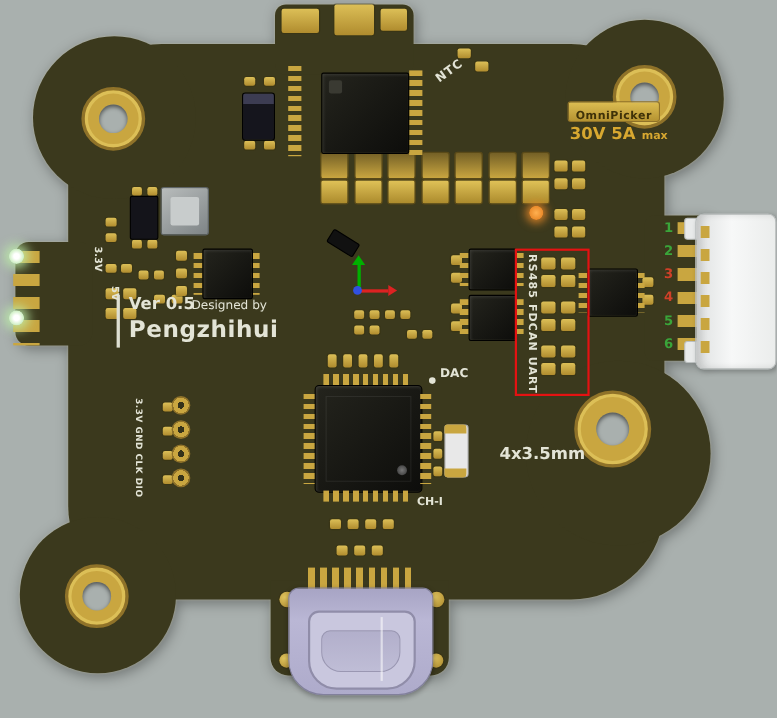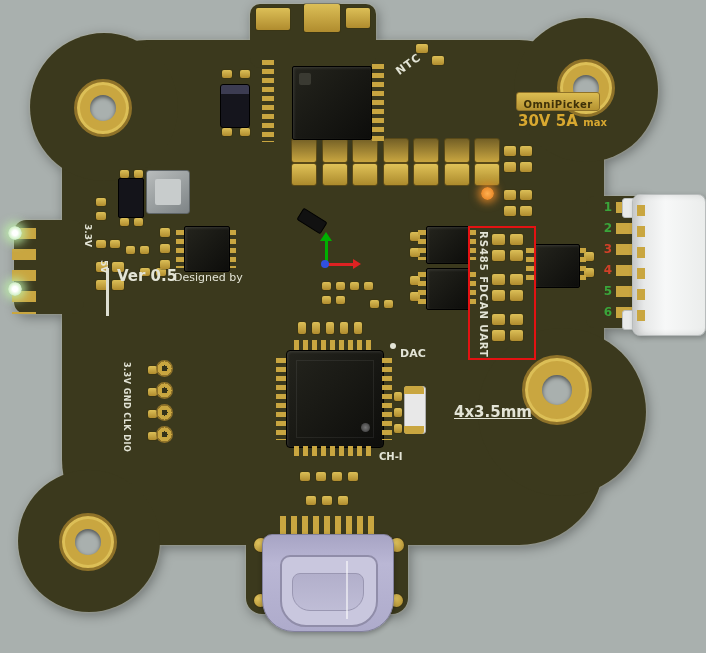--- a/index.html
+++ b/index.html
@@ -251,6 +251,7 @@
   <div class="abs" style="left:106px;top:268px;width:3px;height:48px;background:#dedfd2;"></div>
   <div class="silk" style="left:117px;top:268px;font-size:15px;">Ver 0.5</div>
   <div class="silk" style="left:174px;top:272px;font-size:11px;font-weight:normal;">Designed by</div>
+  <div class="silk" style="left:117px;top:288px;font-size:21px;letter-spacing:.5px;">Pengzhihui</div>
 
   <div class="silk vtext" style="left:92px;top:224px;font-size:9px;">3.3V</div>
   <div class="silk vtext" style="left:108px;top:260px;font-size:9px;">5V</div>

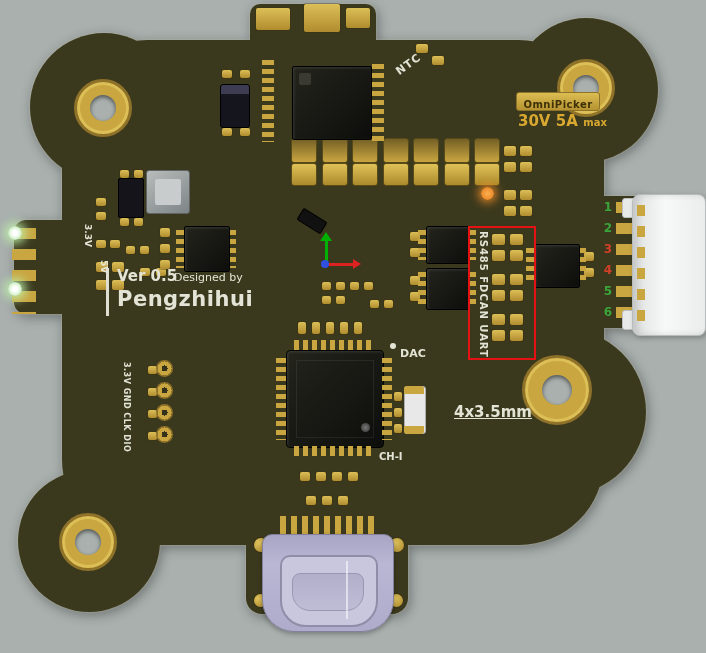--- a/index.html
+++ b/index.html
@@ -257,7 +257,7 @@
   <div class="silk vtext" style="left:108px;top:260px;font-size:9px;">5V</div>
 
   <div class="abs" style="left:390px;top:343px;width:6px;height:6px;border-radius:50%;background:#e3e4d6;"></div>
-  <div class="silk" style="left:400px;top:348px;font-size:11px;">DAC</div>
+  <div class="silk" style="left:400px;top:334px;font-size:11px;">DAC</div>
   <div class="silk" style="left:379px;top:451px;font-size:10px;">CH-I</div>
   <div class="silk" style="left:454px;top:404px;font-size:15px;text-decoration:underline;">4x3.5mm</div>
   <div class="silk vtext" style="left:130px;top:362px;font-size:8px;letter-spacing:.5px;">3.3V GND CLK DIO</div>

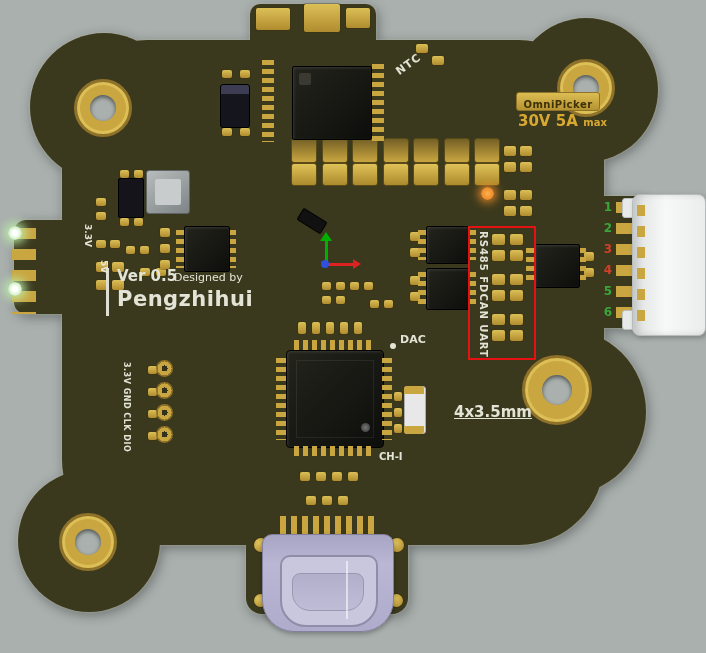--- a/index.html
+++ b/index.html
@@ -259,7 +259,7 @@
   <div class="abs" style="left:390px;top:343px;width:6px;height:6px;border-radius:50%;background:#e3e4d6;"></div>
   <div class="silk" style="left:400px;top:334px;font-size:11px;">DAC</div>
   <div class="silk" style="left:379px;top:451px;font-size:10px;">CH-I</div>
-  <div class="silk" style="left:454px;top:404px;font-size:15px;text-decoration:underline;">4x3.5mm</div>
+  <div class="silk" style="left:454px;top:404px;font-size:15px;">4x3.5mm</div>
   <div class="silk vtext" style="left:130px;top:362px;font-size:8px;letter-spacing:.5px;">3.3V GND CLK DIO</div>
 
 </div>

